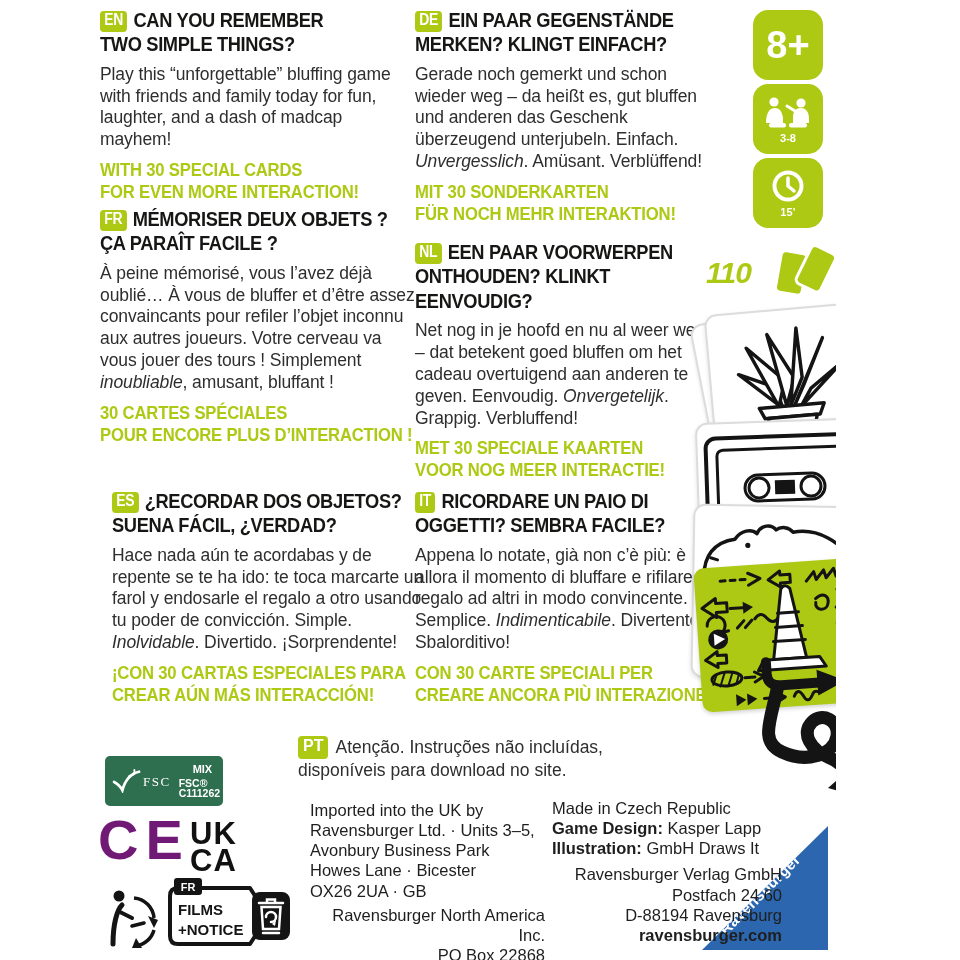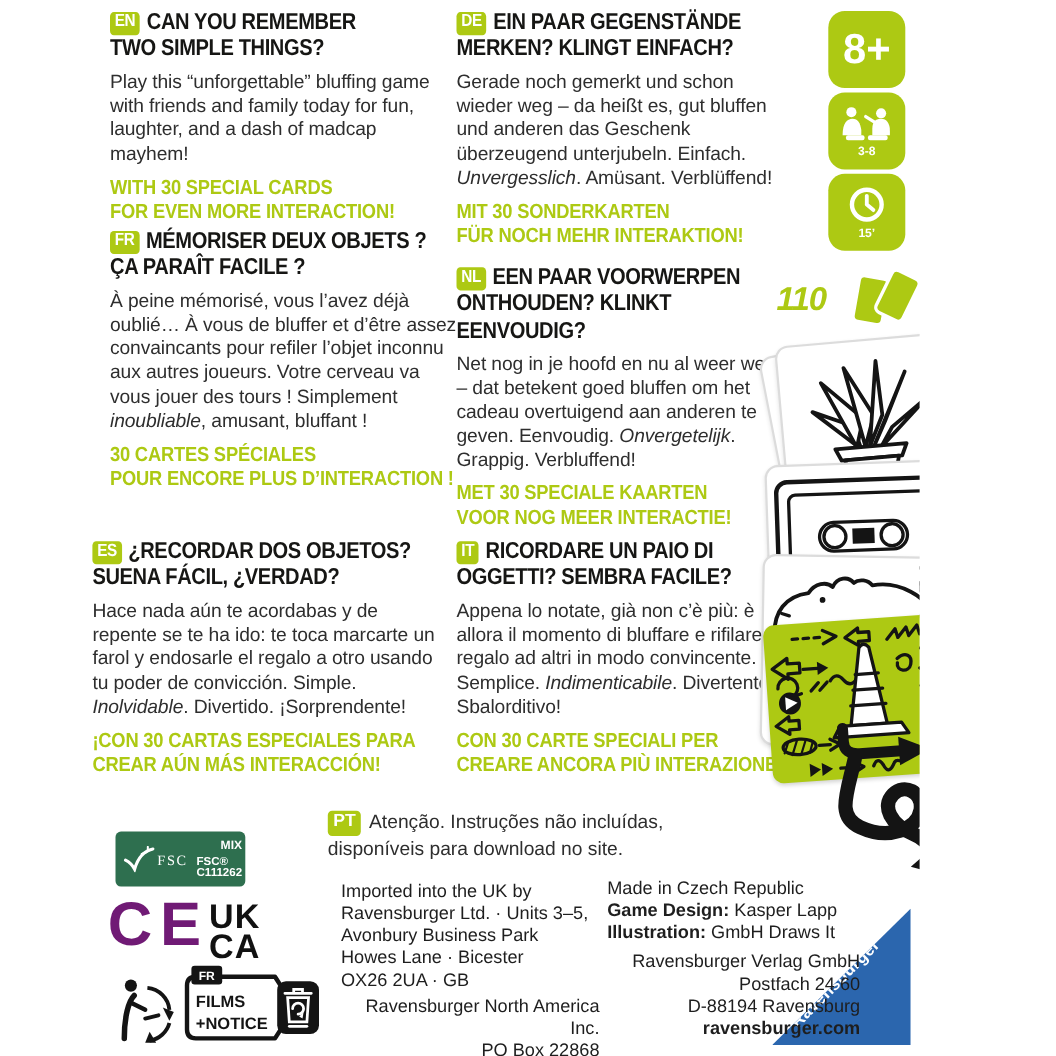--- a/index.html
+++ b/index.html
@@ -100,7 +100,7 @@
 VOOR NOG MEER INTERACTIE!</p>
   </section>
 
-  <section class="sec" style="left:84px;top:489px;width:318px;">
+  <section class="sec" style="left:112px;top:489px;width:318px;">
     <h2 class="sec-title"><span class="tag">ES</span><span class="pre">¿RECORDAR DOS OBJETOS?
 SUENA FÁCIL, ¿VERDAD?</span></h2>
     <p class="sec-body pre"><span>Hace nada aún te acordabas y de repente se te ha ido: te toca marcarte un farol y endosarle el regalo a otro usando tu poder de convicción. Simple. </span><span class="it">Inolvidable</span><span>. Divertido. ¡Sorprendente!</span></p>

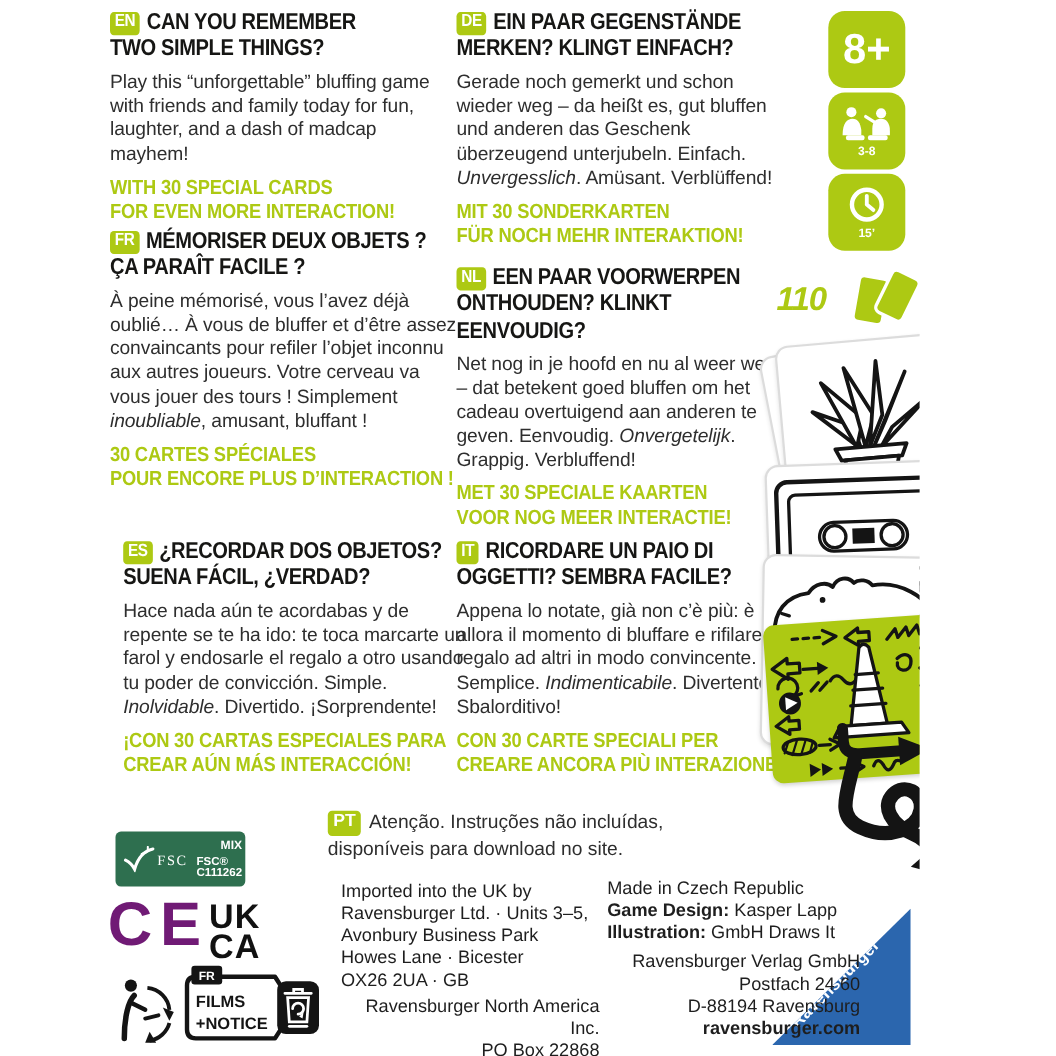--- a/index.html
+++ b/index.html
@@ -55,7 +55,7 @@
        border-radius:5px;display:flex;align-items:center;color:#fff;padding:0 6px;box-sizing:border-box;}
   .fsc .lcol{display:flex;flex-direction:row;align-items:center;margin-right:8px;}
   .fsc .fscname{font-family:"Liberation Serif",serif;font-size:13px;letter-spacing:1.5px;line-height:1;}
-  .fsc .rcol{display:flex;flex-direction:column;align-items:flex-end;gap:3px;}
+  .fsc .rcol{display:flex;flex-direction:column;align-items:flex-start;gap:3px;}
   .fsc .mix{font-size:11px;font-weight:700;line-height:1;margin-left:14px;}
   .fsc .code{font-size:10.5px;font-weight:700;line-height:1;}
   .ce{position:absolute;left:98px;top:812px;font-size:56px;font-weight:700;letter-spacing:7px;

